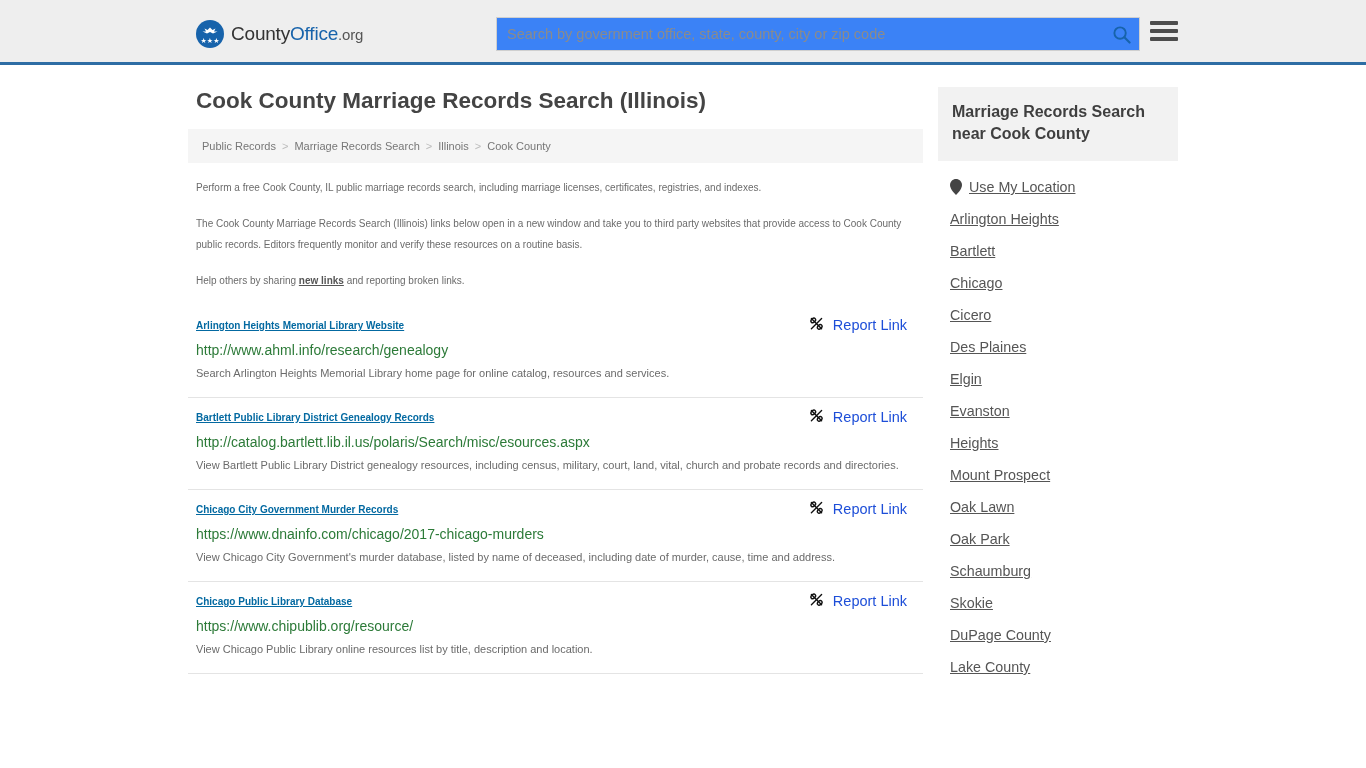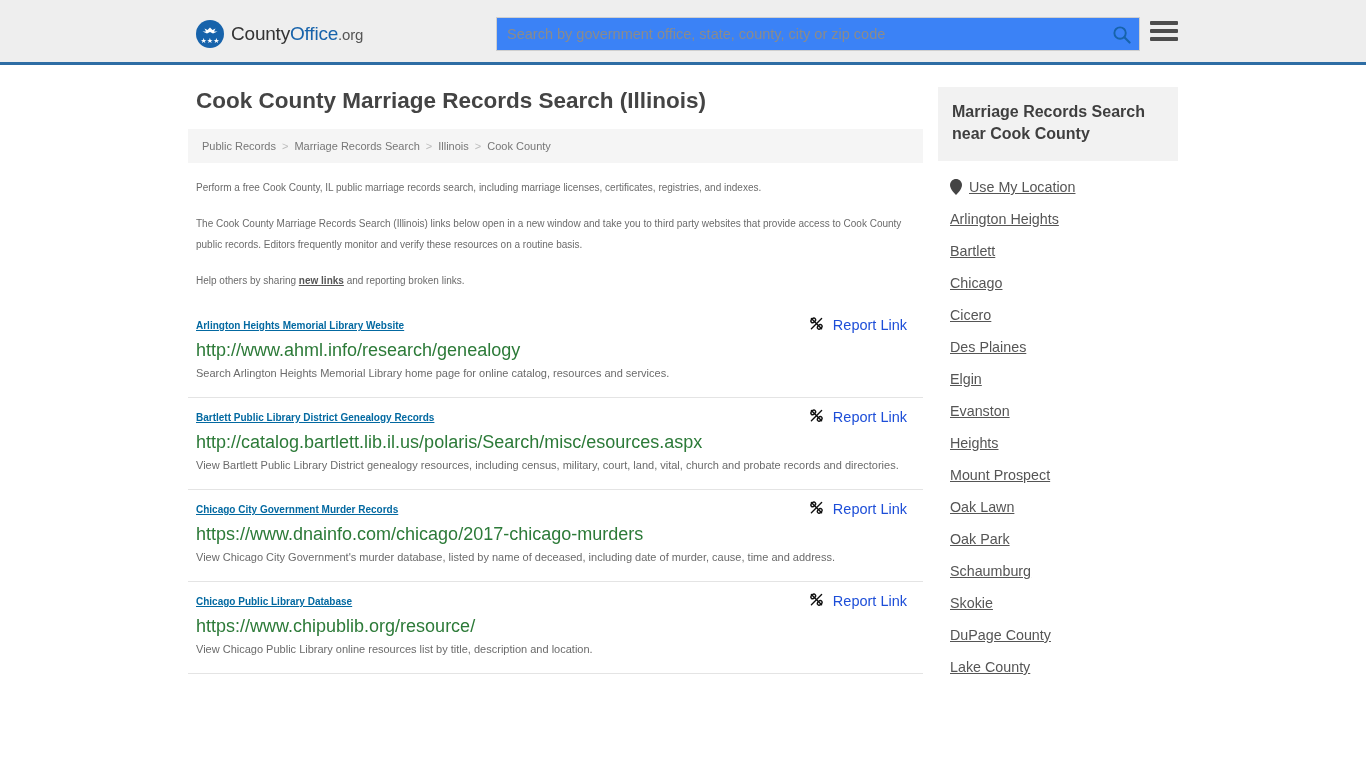--- a/index.html
+++ b/index.html
@@ -171,7 +171,7 @@
   }
   .result-url {
     display: block;
-    font-size: 18px;
+    font-size: 14px;
     color: #2c7a38;
     line-height: 20px;
     margin-top: 4px;

